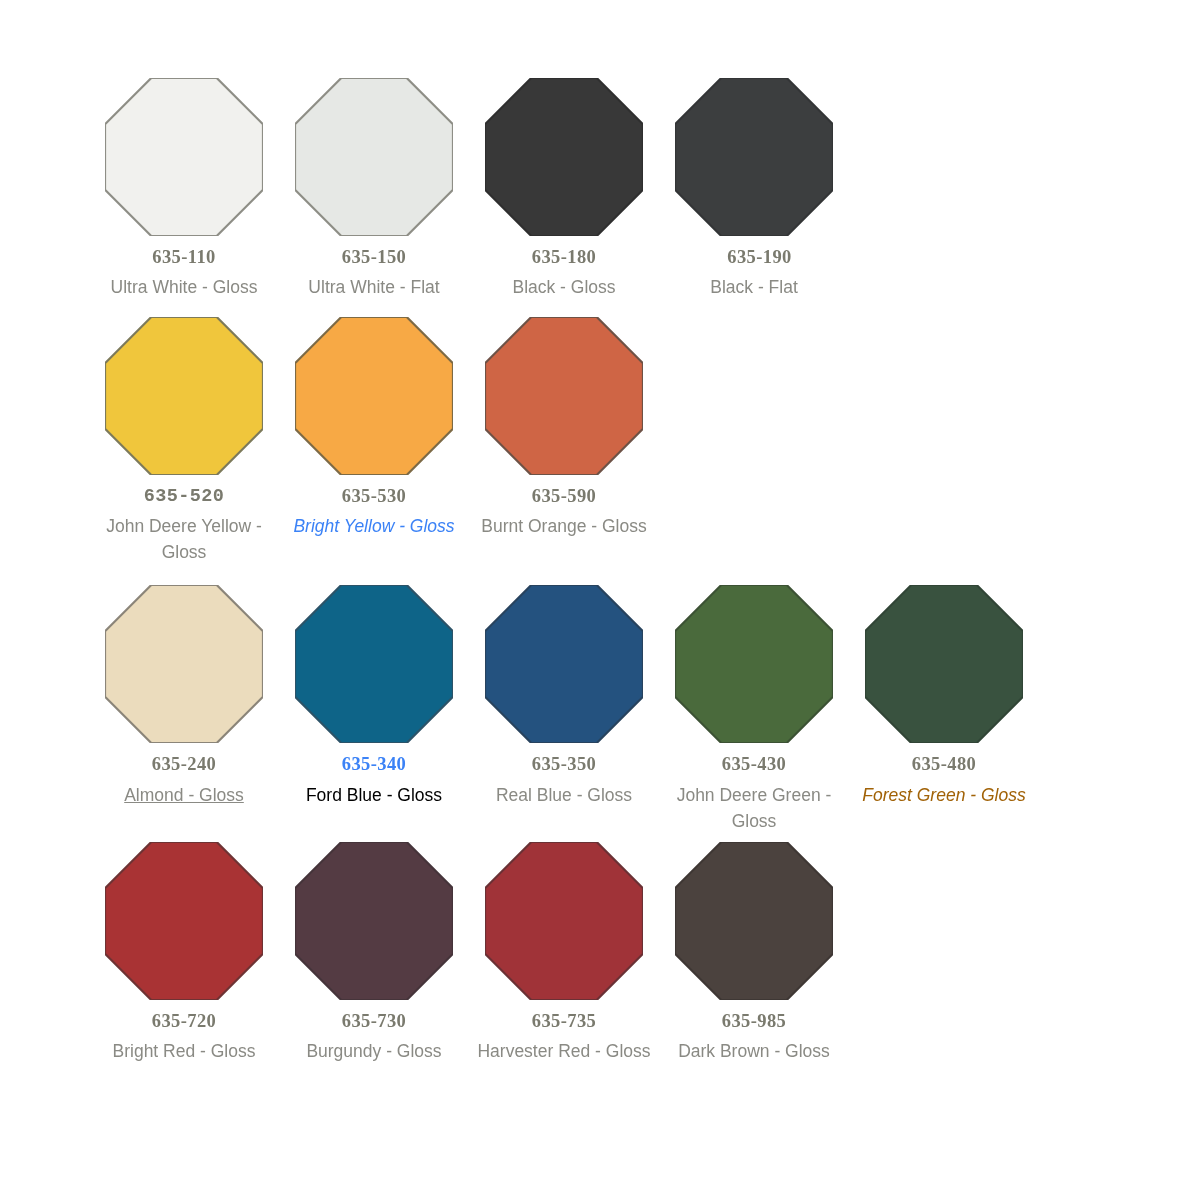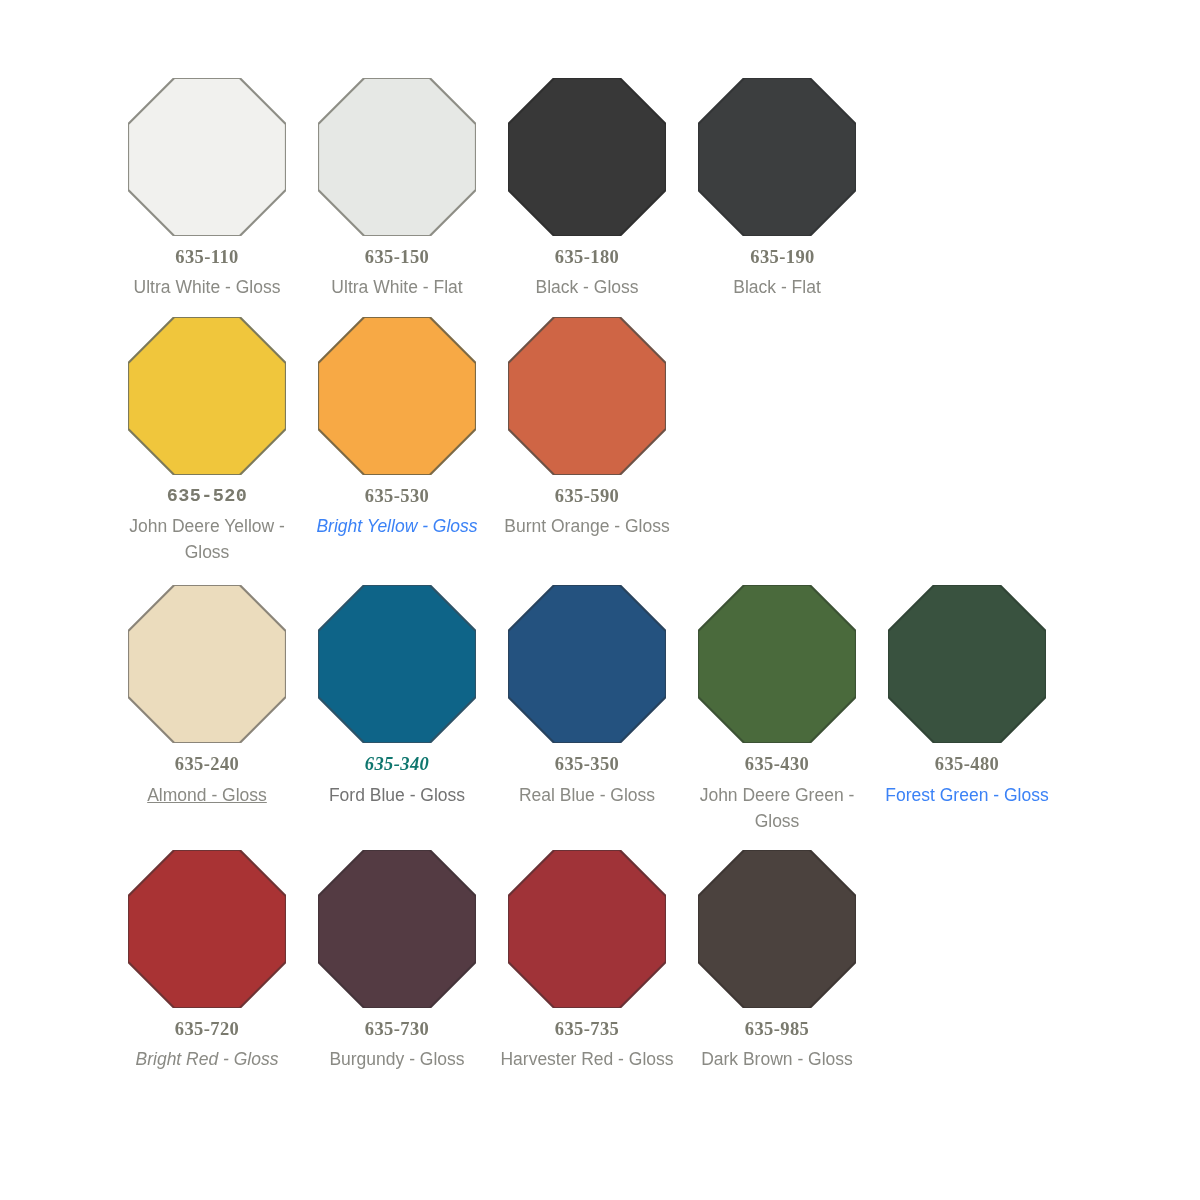--- a/index.html
+++ b/index.html
@@ -26,7 +26,7 @@
     flex-direction: row;
     justify-content: flex-start;
     align-items: flex-start;
-    padding-left: 112px;
+    padding-left: 89px;
   }
   .row-1 { margin-bottom: 16px; }
   .row-2 { margin-bottom: 20px; }

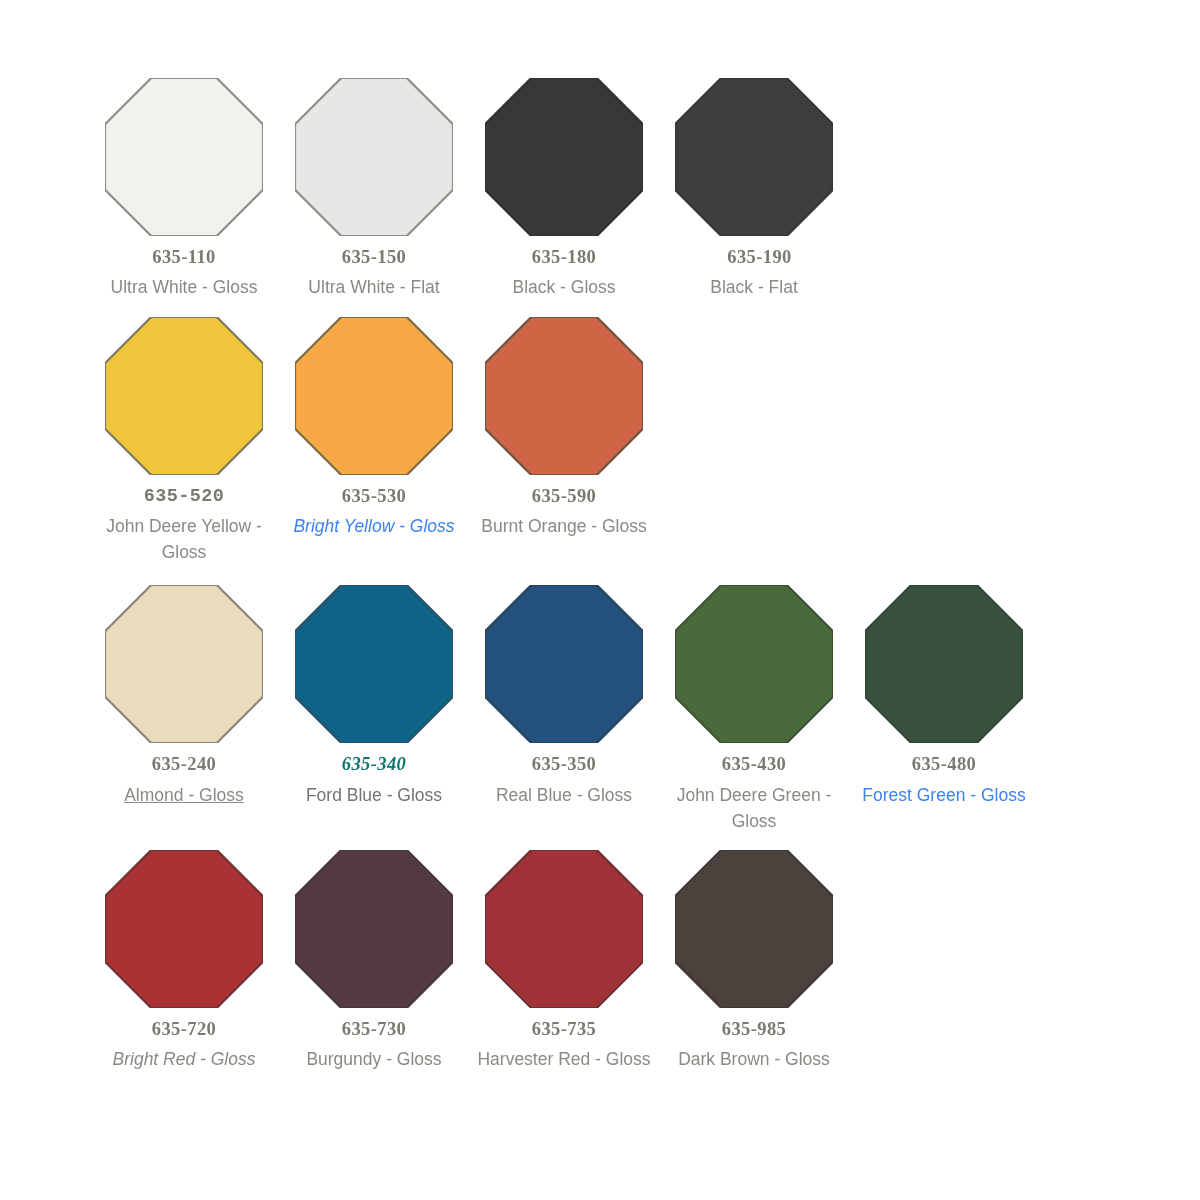--- a/index.html
+++ b/index.html
@@ -30,7 +30,7 @@
   }
   .row-1 { margin-bottom: 16px; }
   .row-2 { margin-bottom: 20px; }
-  .row-3 { margin-bottom: 16px; }
+  .row-3 { margin-bottom: 8px; }
   .swatch-cell {
     width: 190px;
     flex: 0 0 190px;

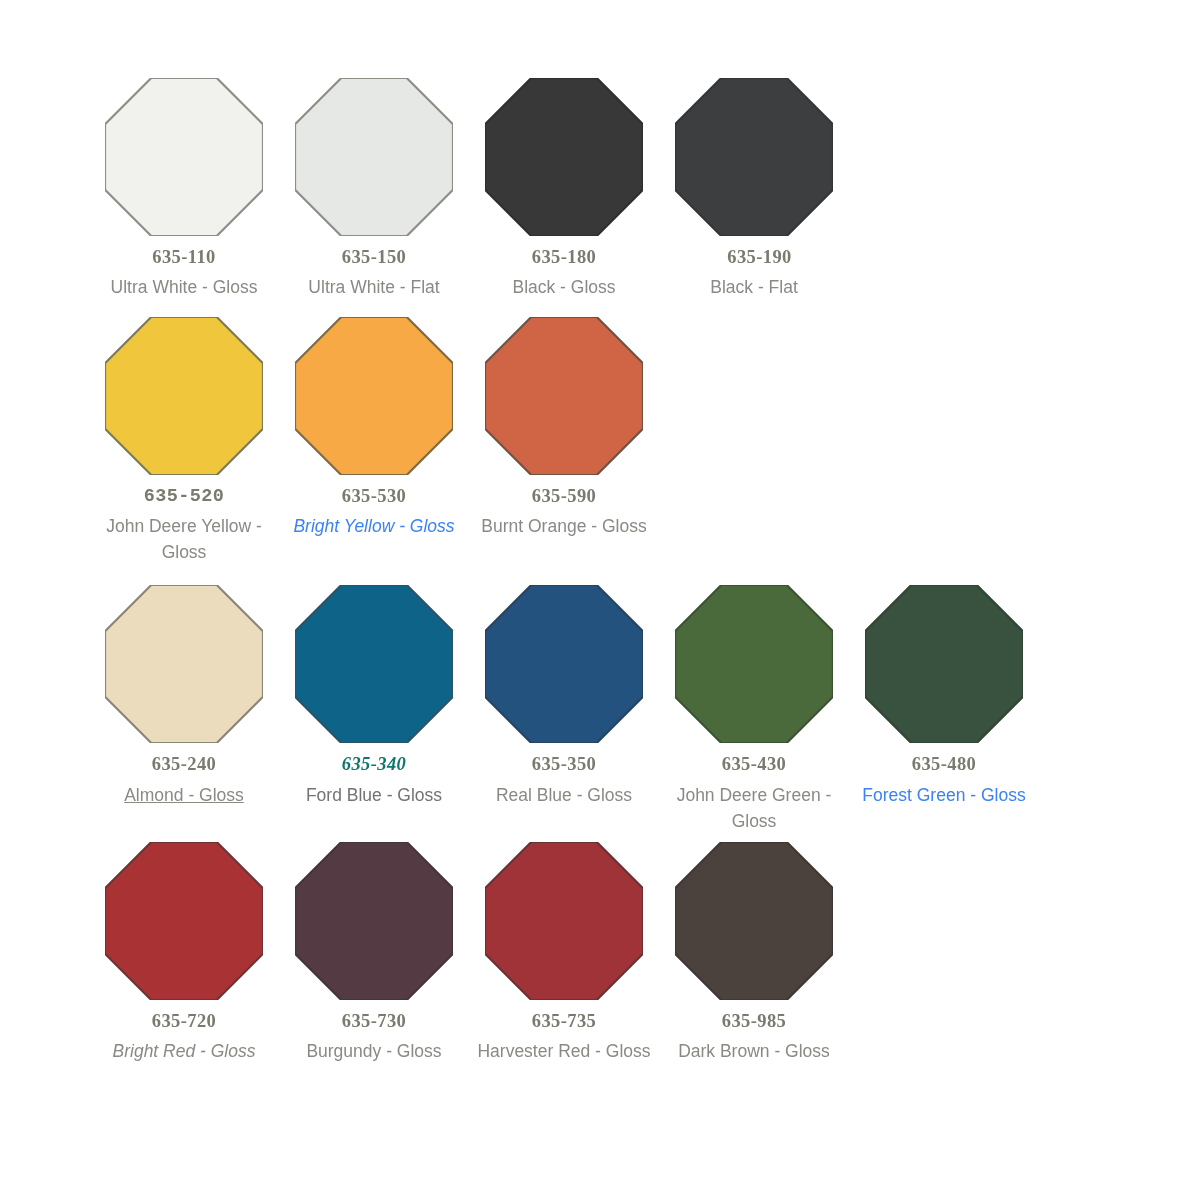--- a/index.html
+++ b/index.html
@@ -159,7 +159,7 @@
           <polygon points="29.3,0 70.7,0 100,29.3 100,70.7 70.7,100 29.3,100 0,70.7 0,29.3" fill="#0e6488" stroke="#2c5368" stroke-width="1.4" stroke-linejoin="miter"></polygon>
         </svg>
       </span>
-      <span class="swatch-code" style="color: #0f766e; font-style: italic;">635-340</span>
+      <span class="swatch-code" style="color: #3b82f6;">635-340</span>
       <span class="swatch-name" style="color: #737373; text-align: center;">Ford Blue - Gloss</span>
     </div>
     <div class="swatch-cell">

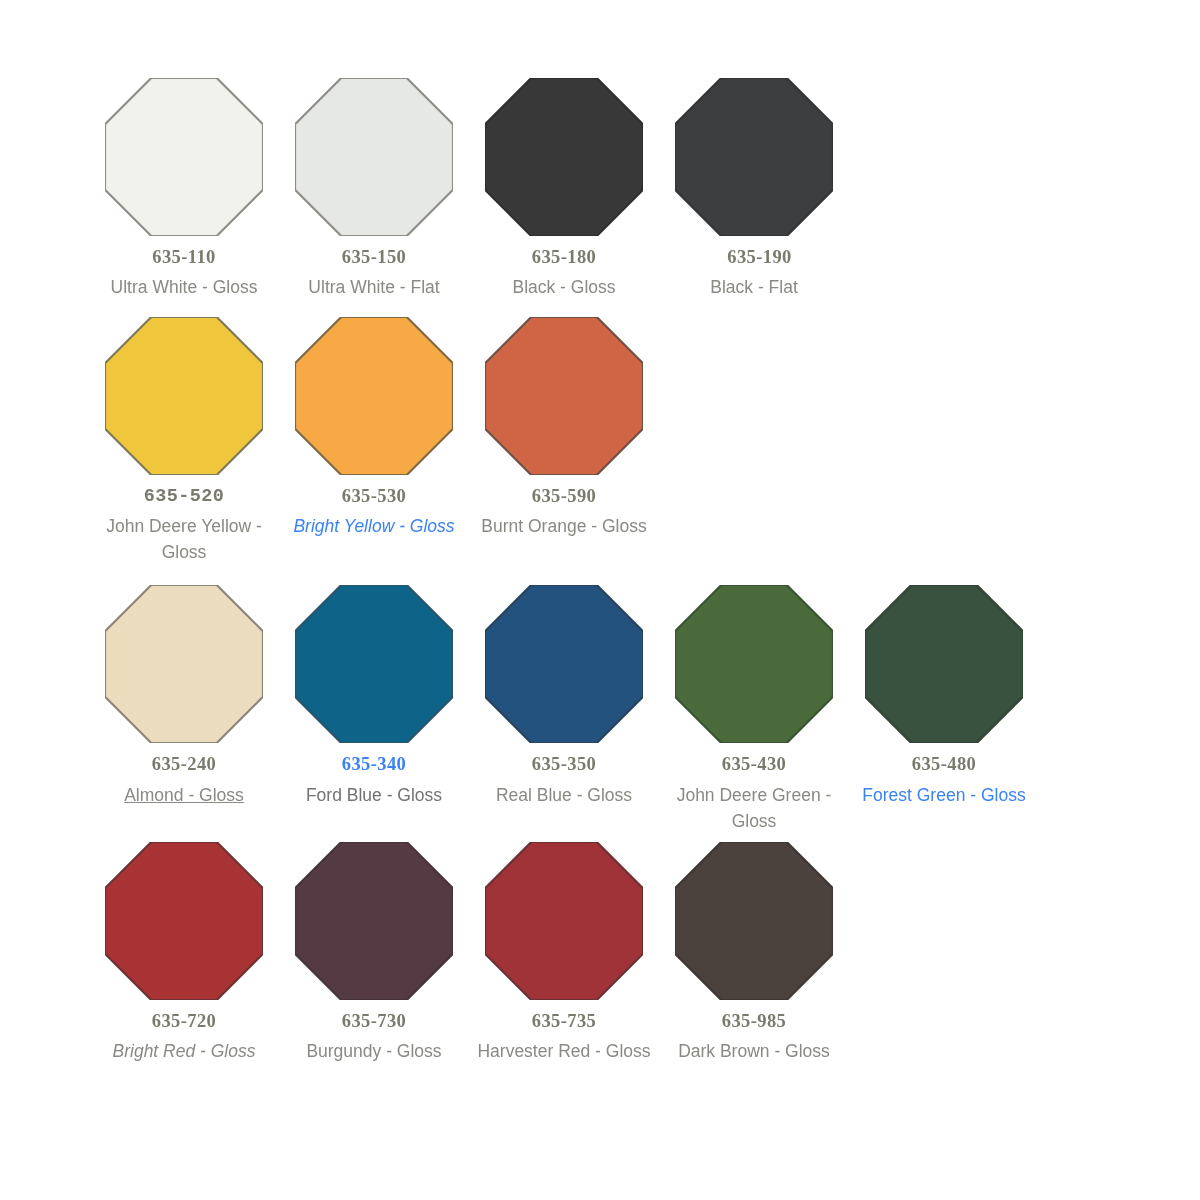--- a/index.html
+++ b/index.html
@@ -160,7 +160,7 @@
         </svg>
       </span>
       <span class="swatch-code" style="color: #3b82f6;">635-340</span>
-      <span class="swatch-name" style="color: #737373; text-align: center;">Ford Blue - Gloss</span>
+      <span class="swatch-name" style="color: #000000; text-align: center;">Ford Blue - Gloss</span>
     </div>
     <div class="swatch-cell">
       <span class="octagon-wrap">

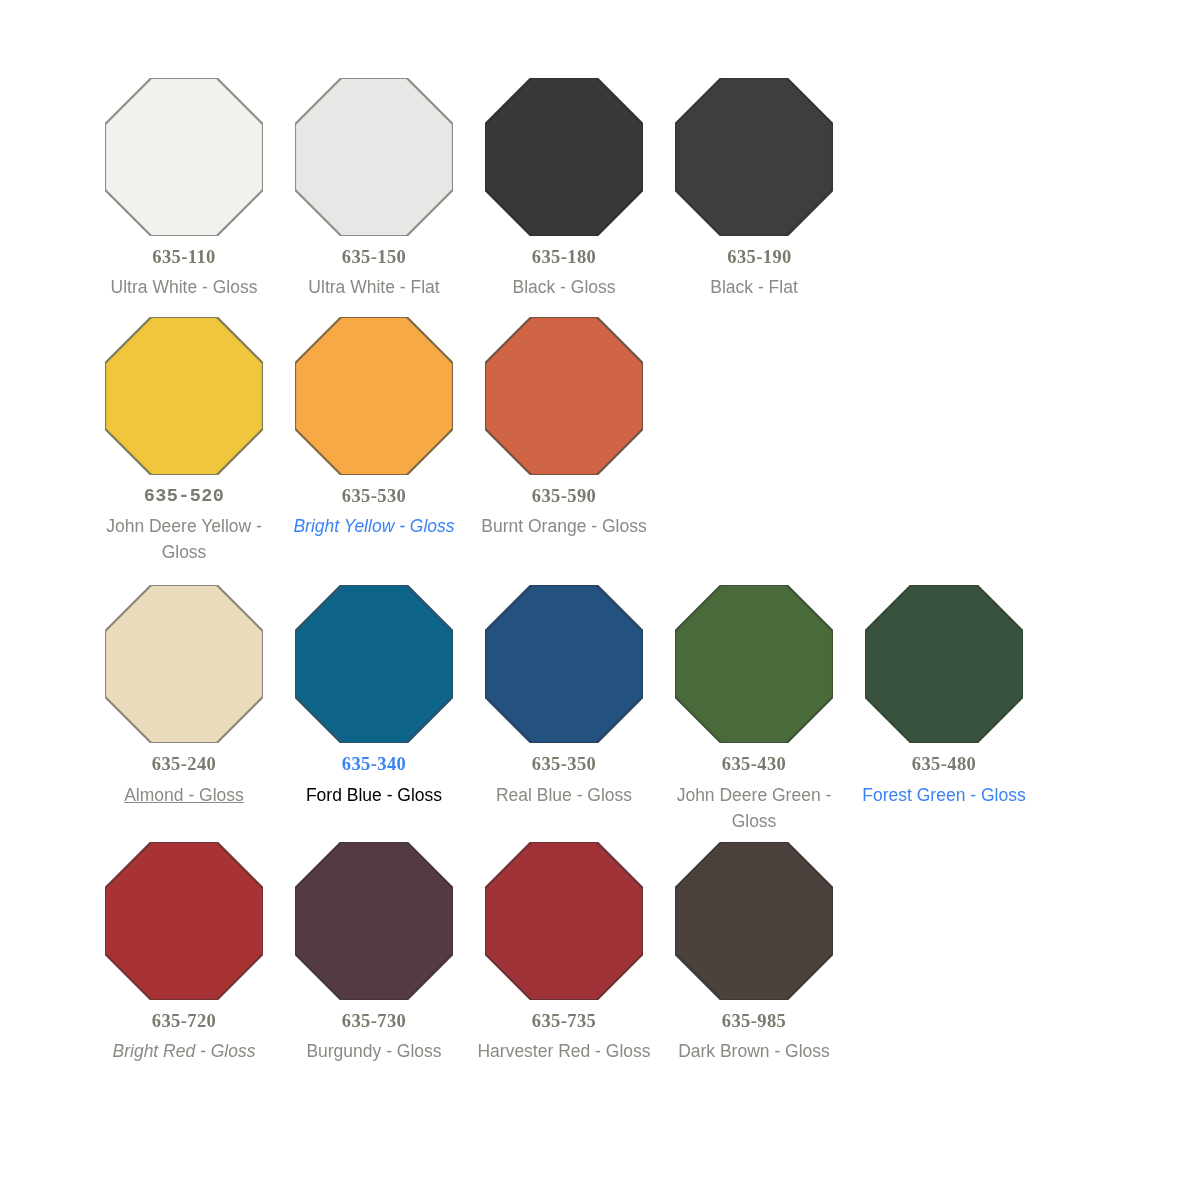--- a/index.html
+++ b/index.html
@@ -187,7 +187,7 @@
         </svg>
       </span>
       <span class="swatch-code" style="color: rgb(122, 122, 110);">635-480</span>
-      <span class="swatch-name" style="color: #3b82f6;">Forest Green - Gloss</span>
+      <span class="swatch-name" style="color: #a16207; font-style: italic;">Forest Green - Gloss</span>
     </div>
   </div>
 

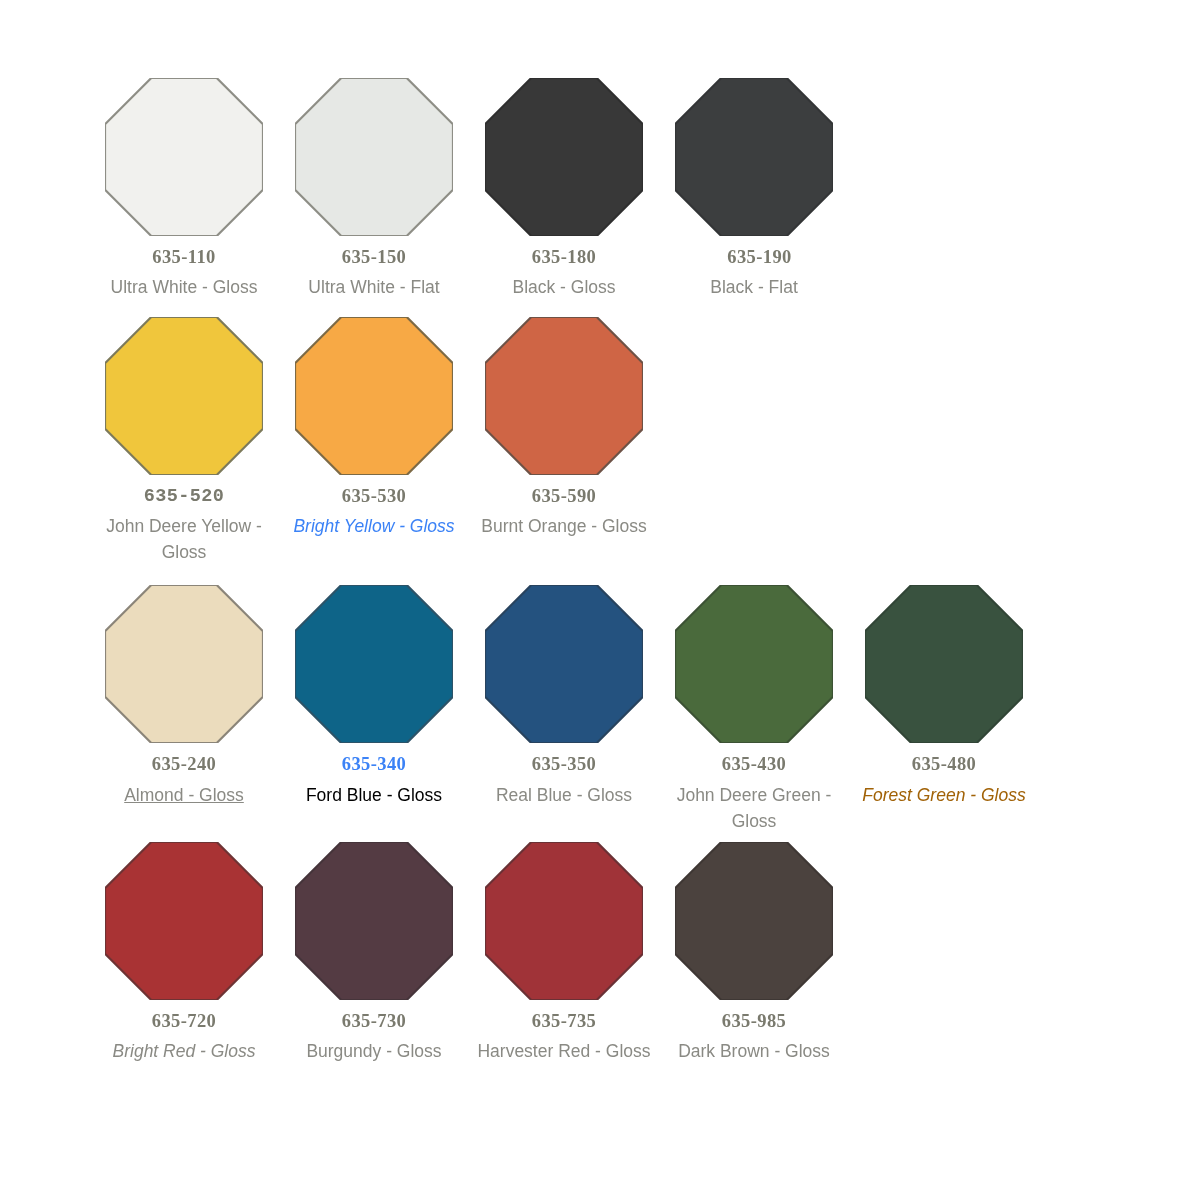--- a/index.html
+++ b/index.html
@@ -199,7 +199,7 @@
         </svg>
       </span>
       <span class="swatch-code" style="color: rgb(122, 122, 110);">635-720</span>
-      <span class="swatch-name" style="color: rgb(138, 138, 132); font-style: italic;">Bright Red - Gloss</span>
+      <span class="swatch-name" style="color: rgb(138, 138, 132);">Bright Red - Gloss</span>
     </div>
     <div class="swatch-cell">
       <span class="octagon-wrap">

